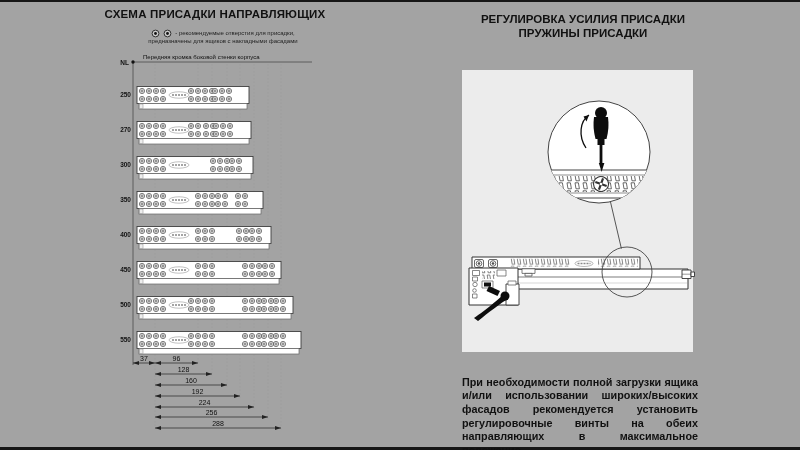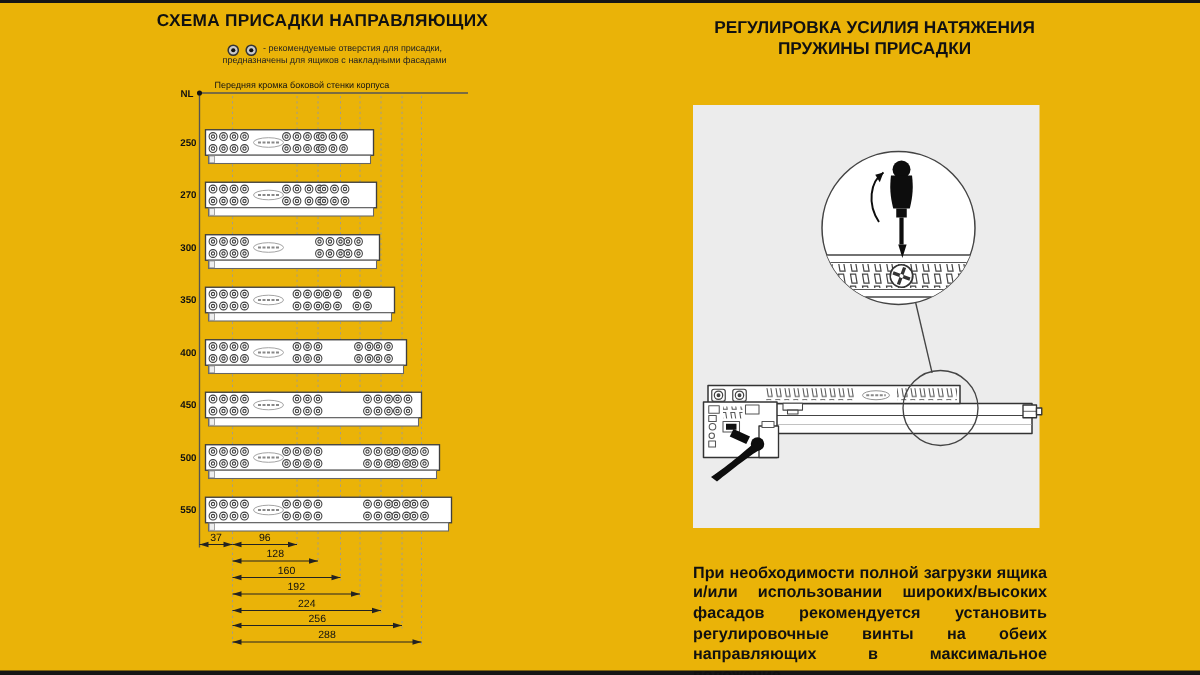--- a/index.html
+++ b/index.html
@@ -3,7 +3,7 @@
 <meta charset="utf-8">
 <style>
   html,body{margin:0;padding:0;background:#fff;}
-  .page{position:relative;width:800px;height:450px;background:#eab308;overflow:hidden;
+  .page{position:relative;width:800px;height:450px;background:#a3a3a3;overflow:hidden;
         font-family:"Liberation Sans",sans-serif;color:#111;}
   .edge-bar{position:absolute;left:0;width:800px;background:#161616;}
   .edge-bar.top{top:0;height:2px;}

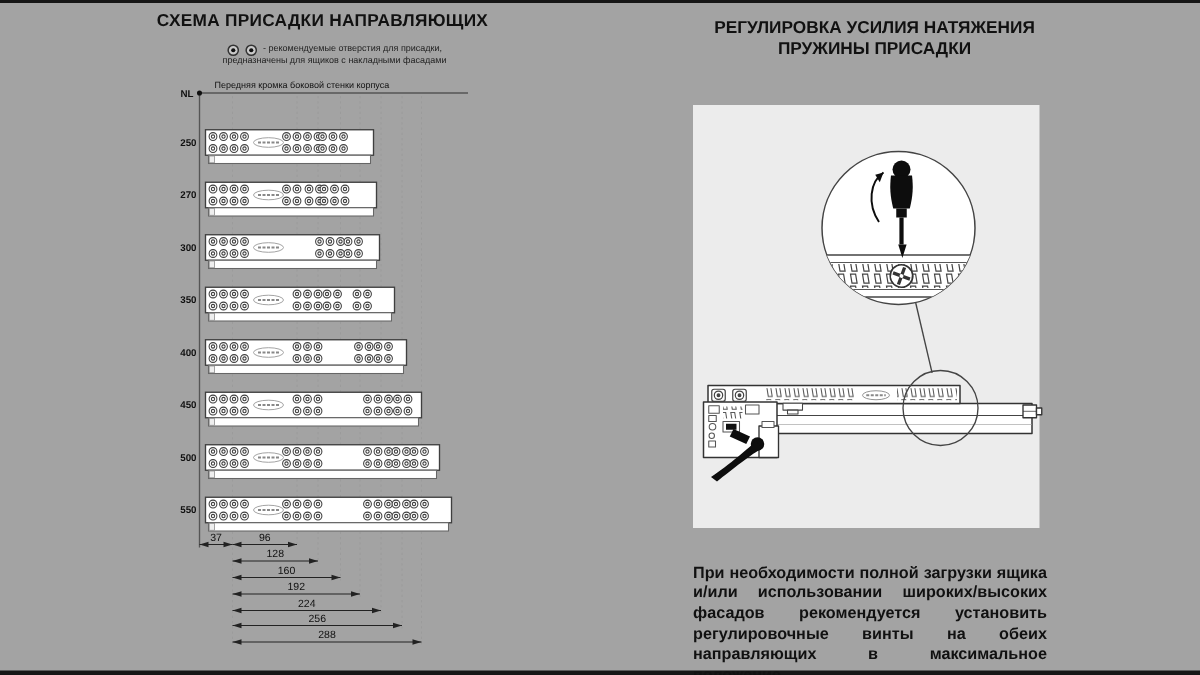--- a/index.html
+++ b/index.html
@@ -528,7 +528,7 @@
     </svg>
 
   <div class="right-title">
-    <div>РЕГУЛИРОВКА УСИЛИЯ НАТЯЖЕНИЯ</div>
+    <div>РЕГУЛИРОВКА УСИЛИЯ ПРИСАДКИ</div>
     <div>ПРУЖИНЫ ПРИСАДКИ</div>
   </div>
 

